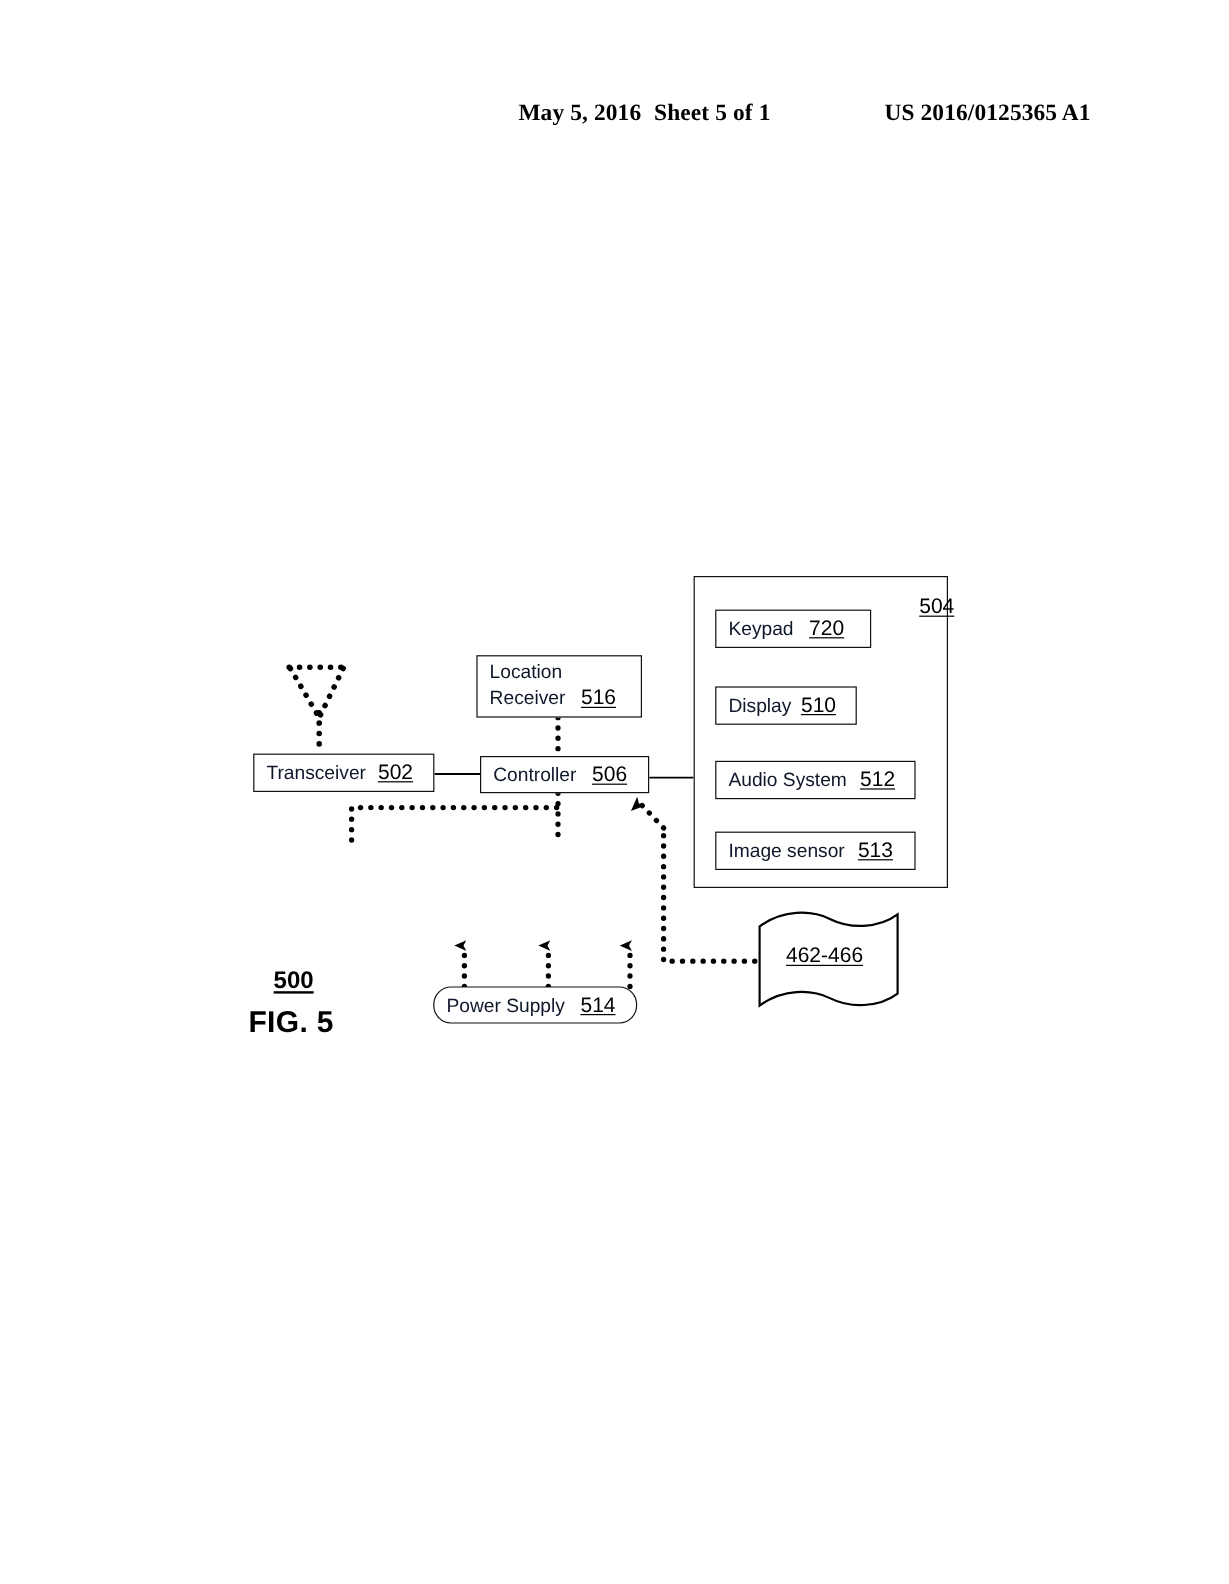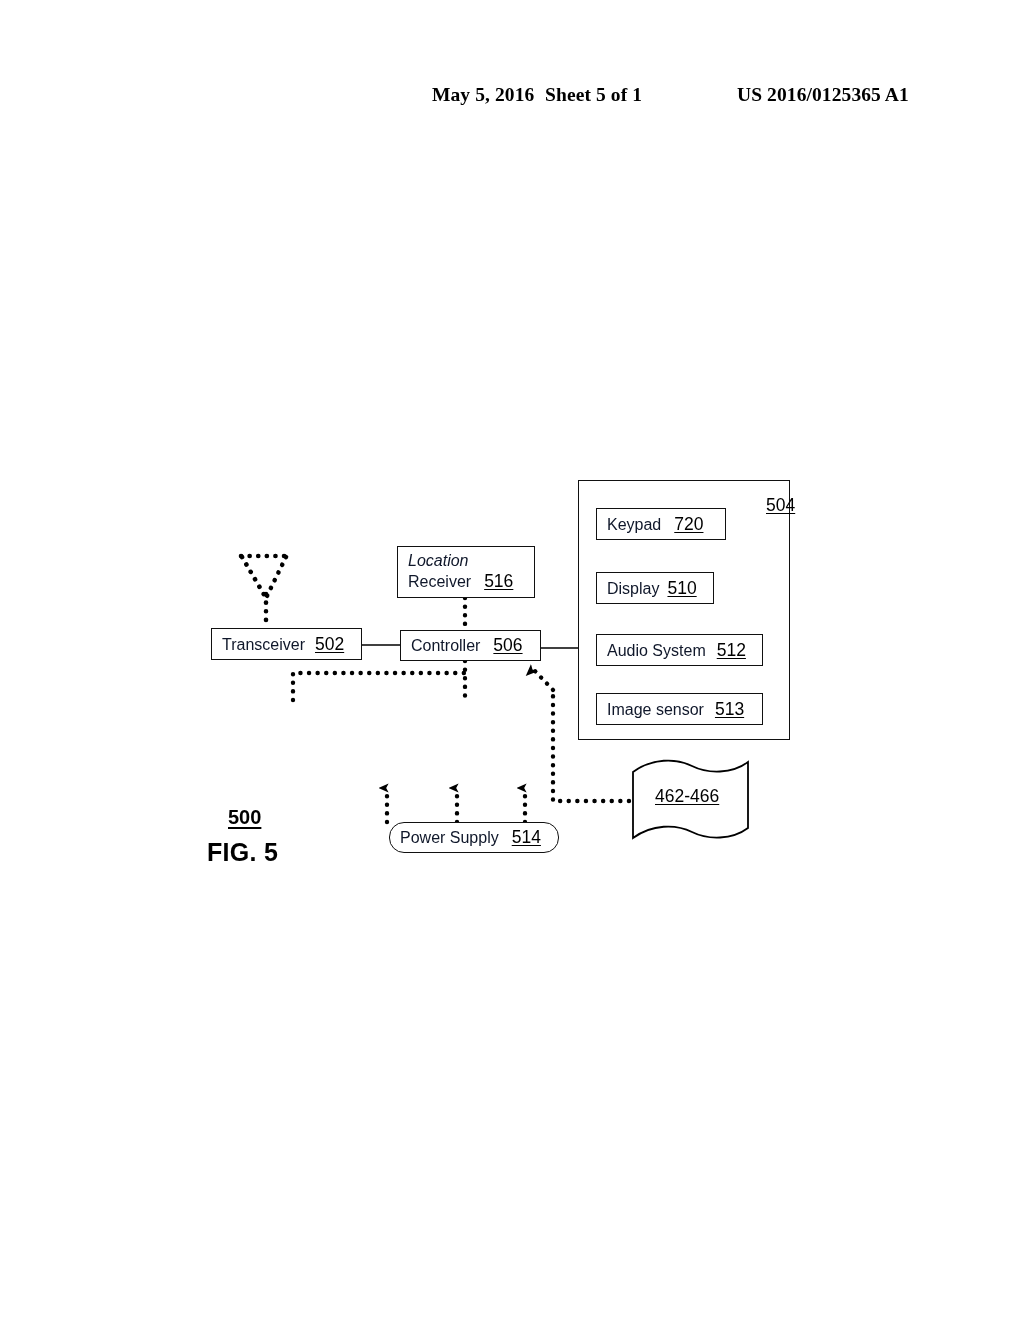--- a/index.html
+++ b/index.html
@@ -95,7 +95,7 @@
     display: block;
     padding-top: 4px;
   }
-  .twoline .l1 { display: block; font-style: italic; }
+  .twoline .l1 { display: block; }
   .twoline .l2 {
     display: flex;
     align-items: baseline;

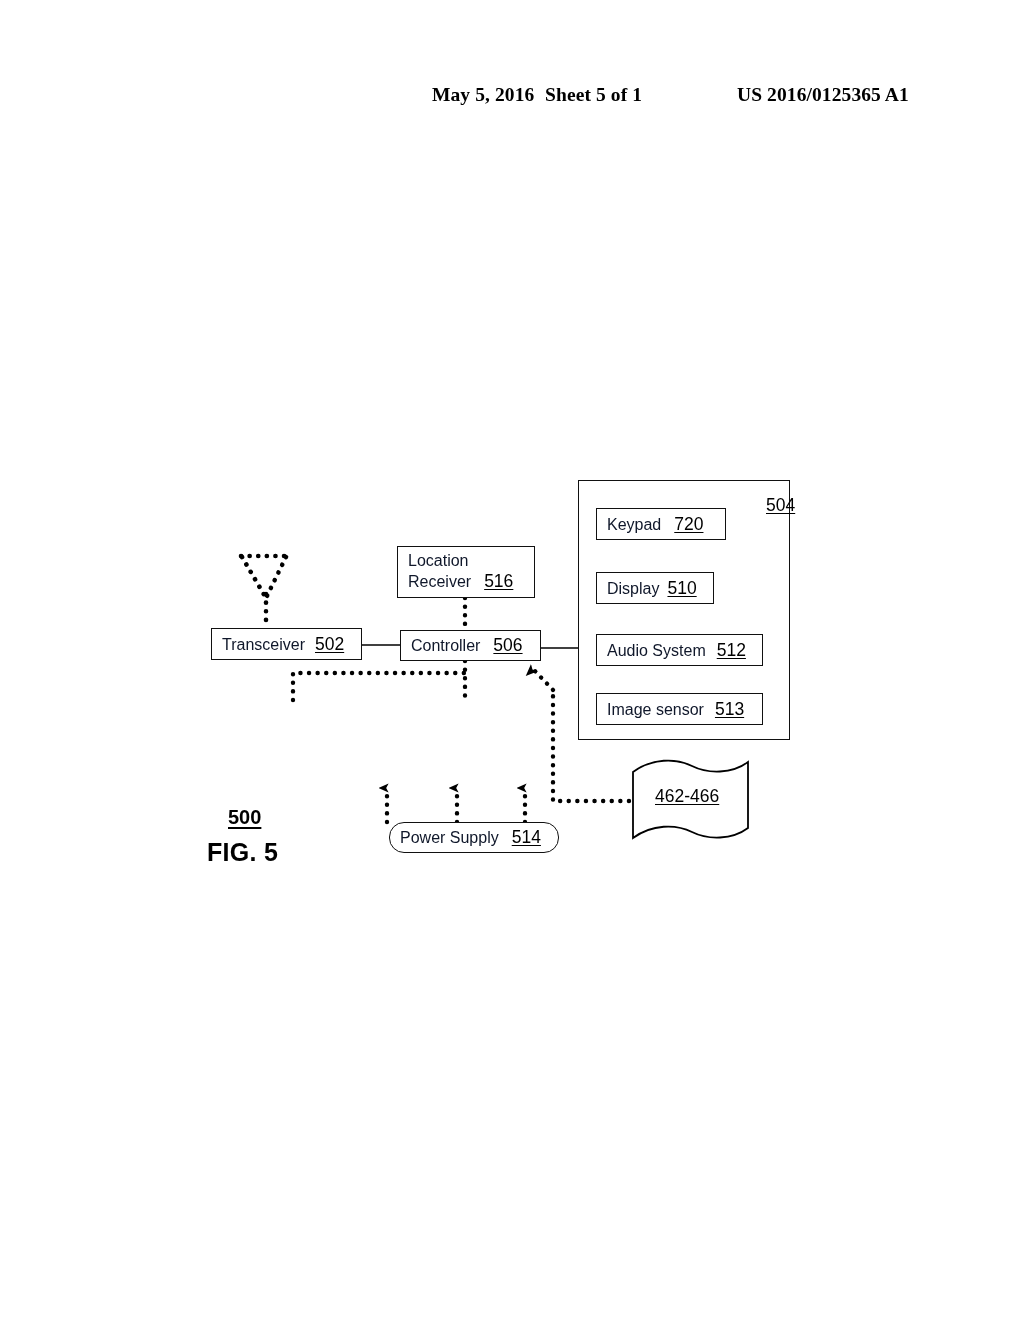--- a/index.html
+++ b/index.html
@@ -238,7 +238,7 @@
 
 
 
-  <div class="nbox oneline" id="box-power-supply" style="left:389px; top:822px; width:170px; height:31px;border-radius:15px;">
+  <div class="nbox oneline" id="box-power-supply" style="left:361px; top:822px; width:170px; height:31px;border-radius:15px;">
     <div class="row">
       <span class="blabel">Power Supply</span>
       <span class="bref" style="margin-left:13px;">514</span>

